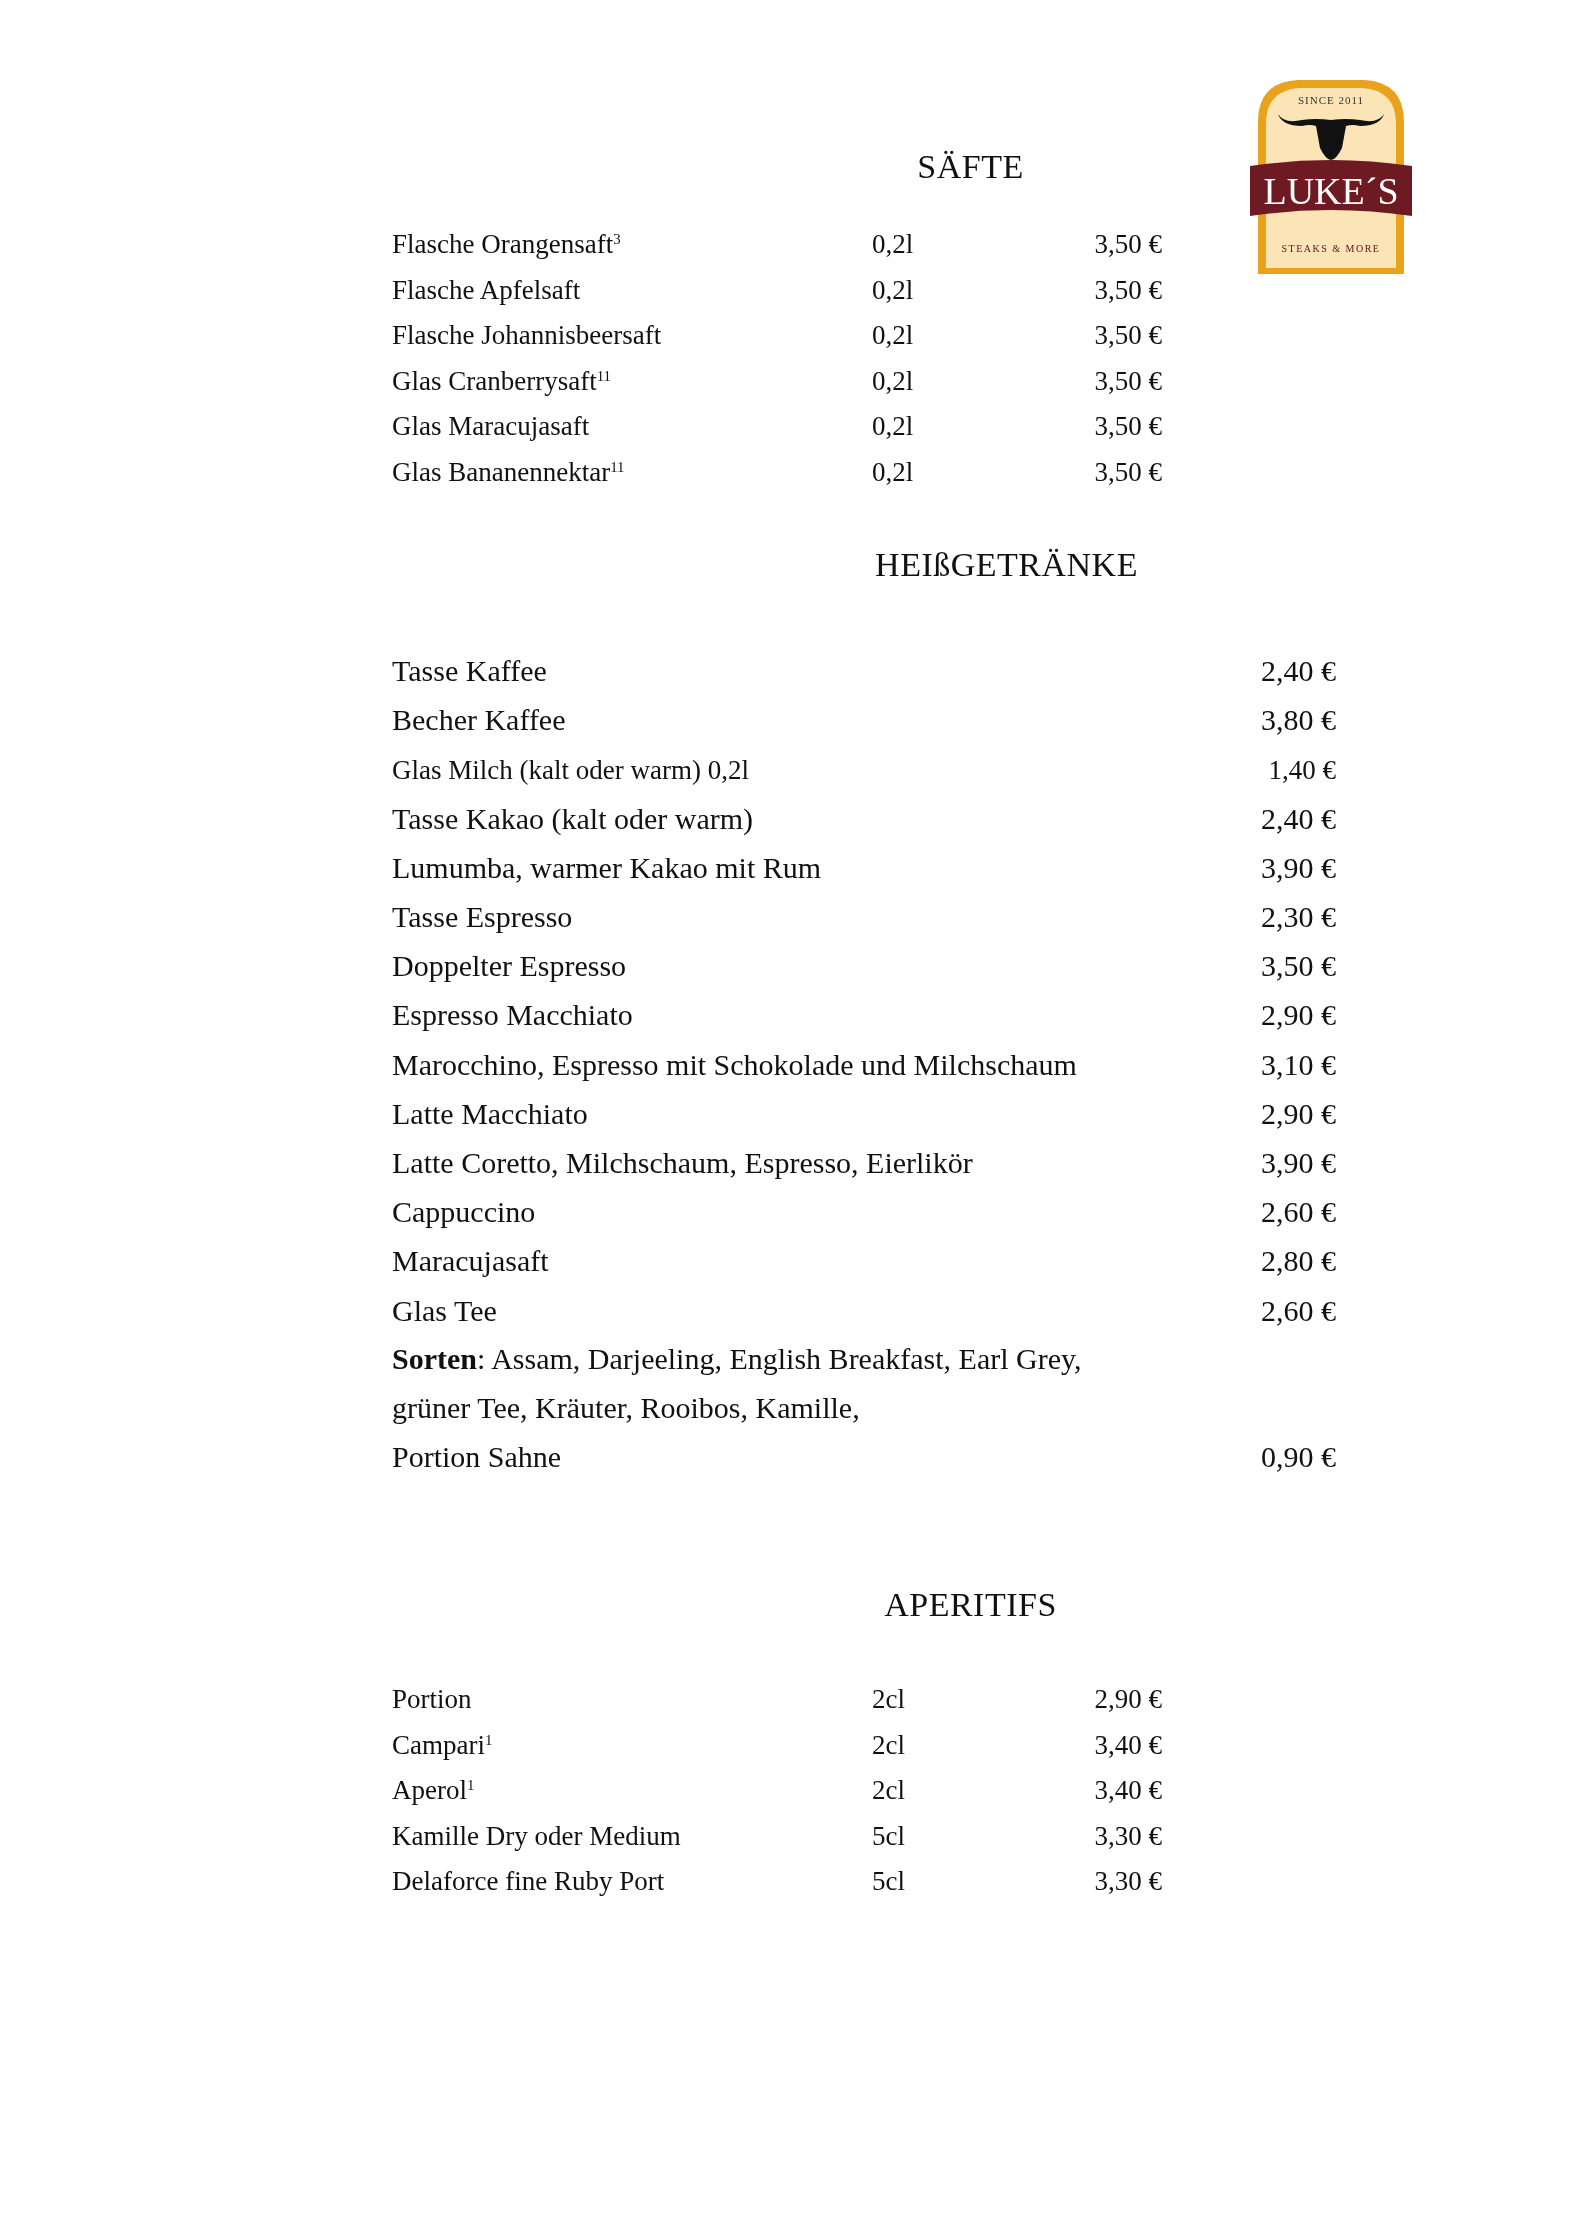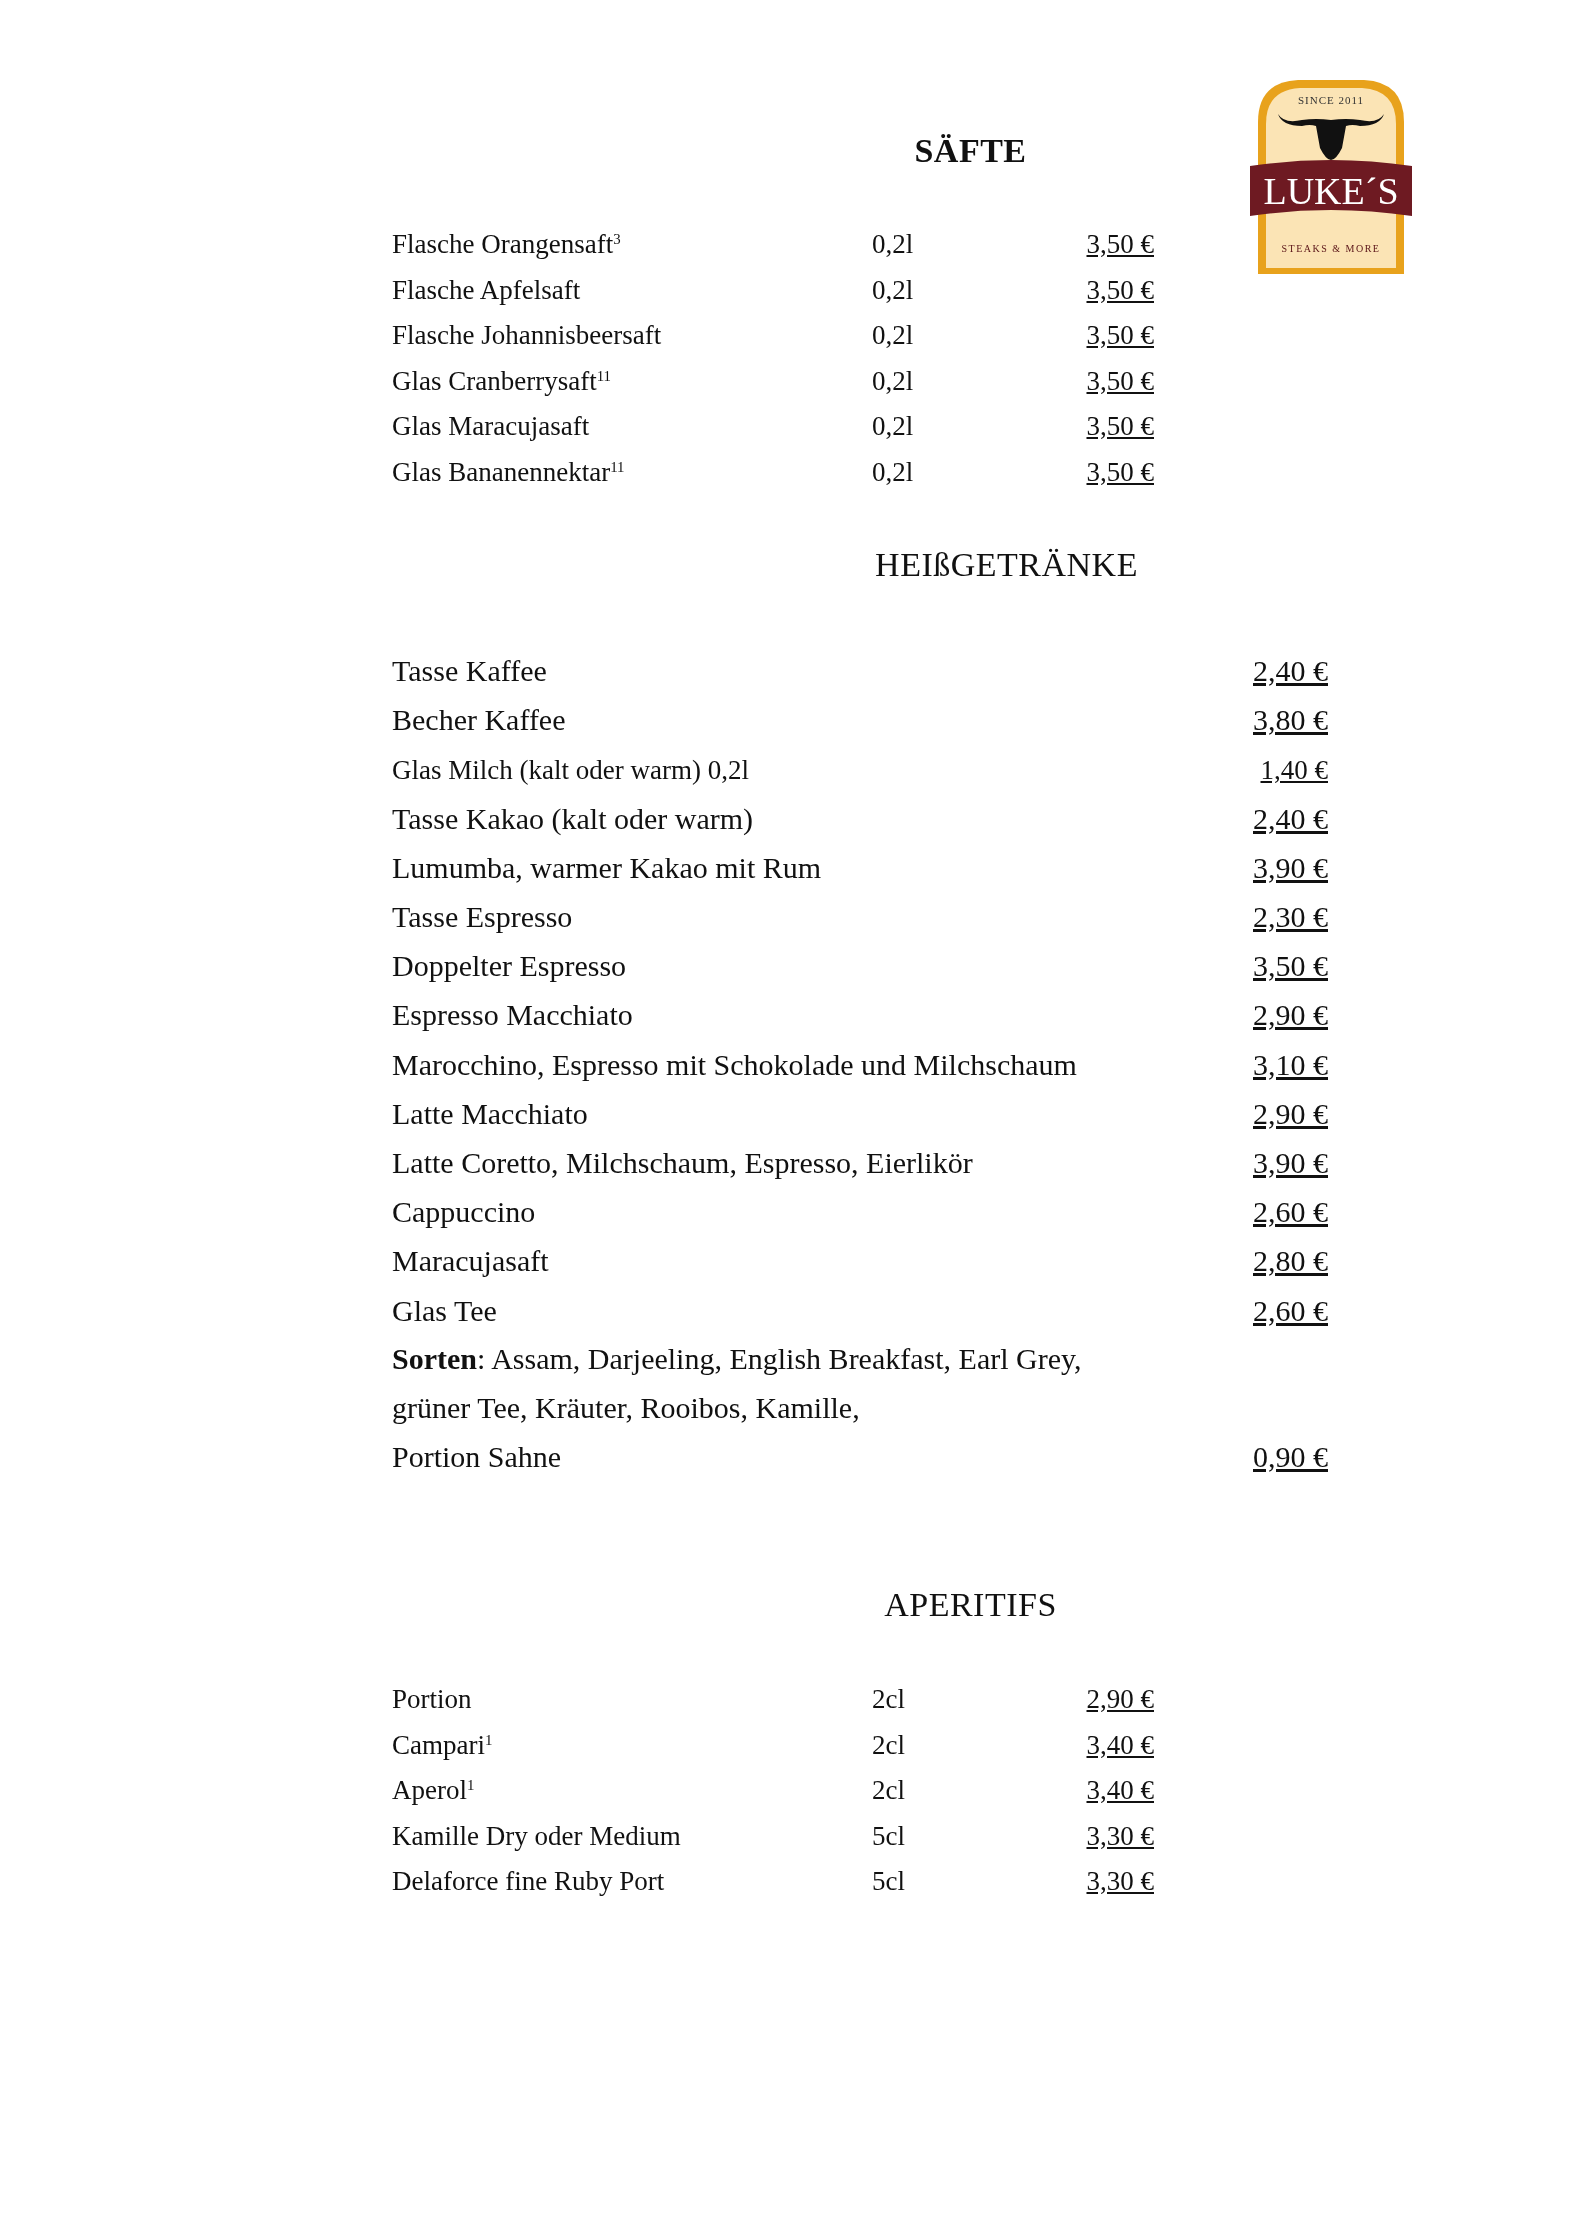--- a/index.html
+++ b/index.html
@@ -11,7 +11,7 @@
 
     .heading { position: absolute; left: 0; width: 1571px; text-align: center; text-indent: 370px;
       font-size: 34px; letter-spacing: 0.5px; }
-    .h-saefte { top: 132px; left: 0; font-weight: bold; }
+    .h-saefte { top: 148px; left: 0; }
     .h-heiss { top: 546px; padding-left: 36px; }
     .h-aper { top: 1586px; }
 

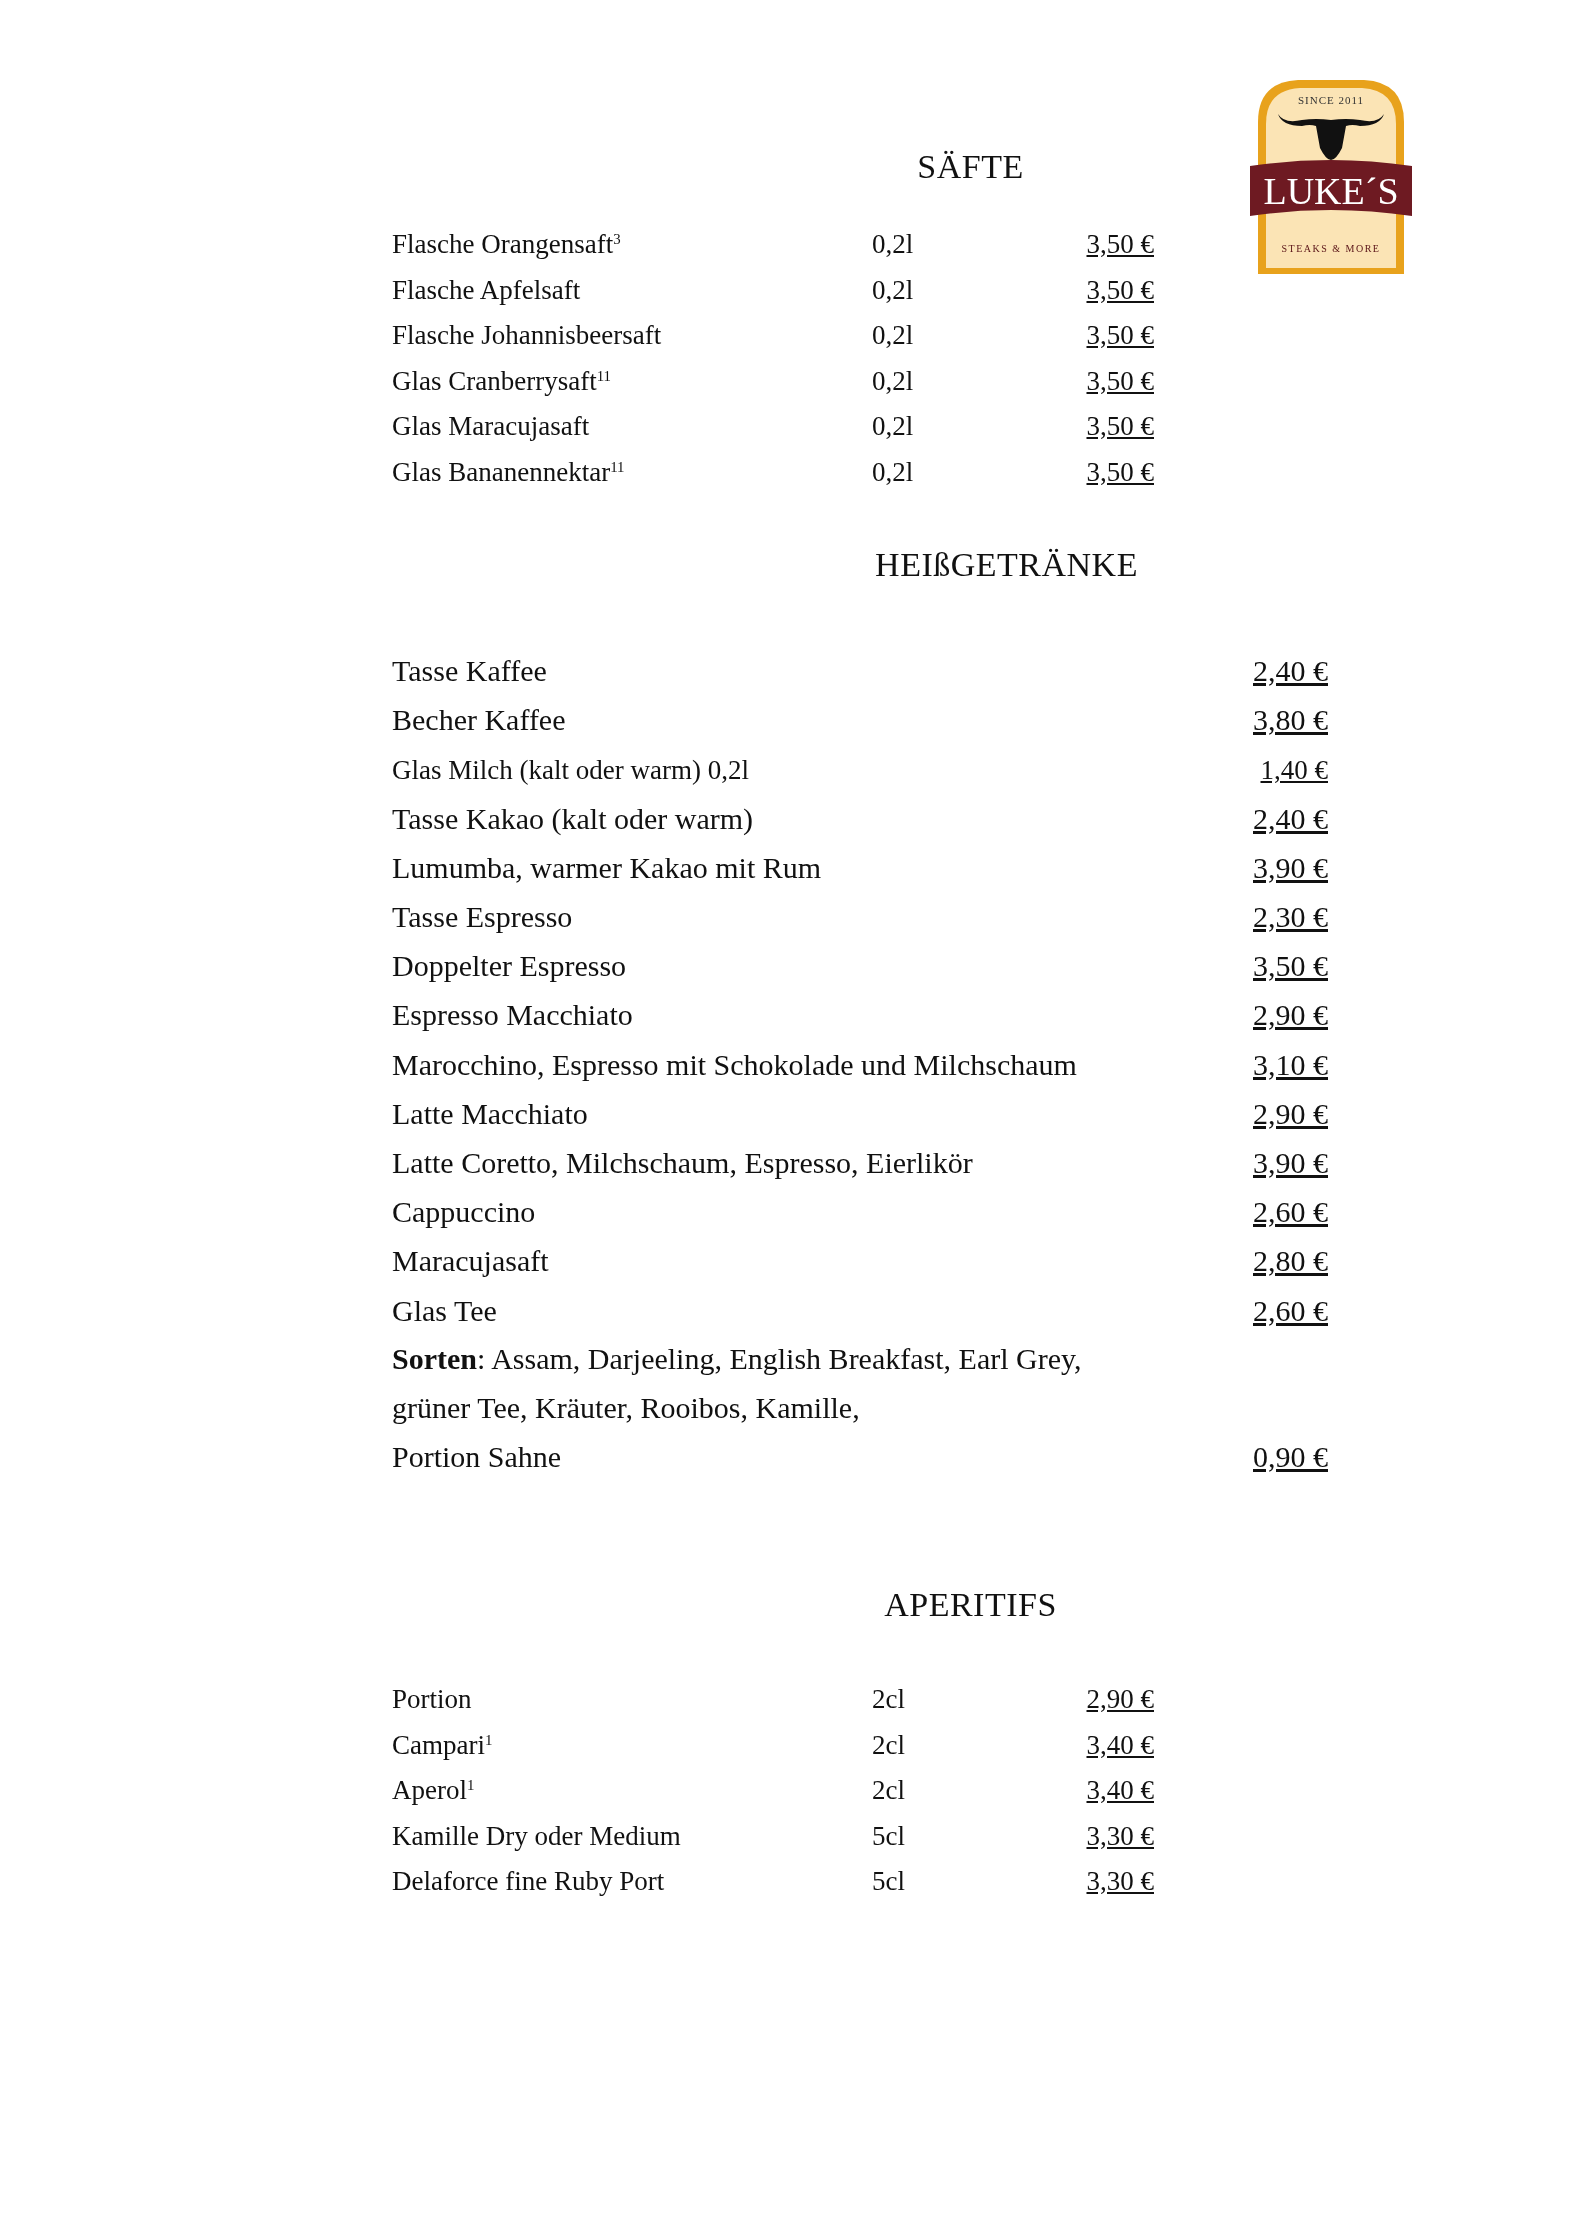--- a/index.html
+++ b/index.html
@@ -19,7 +19,7 @@
     .row .name { position: absolute; left: 0; white-space: nowrap; }
     .row .vol { position: absolute; left: 480px; white-space: nowrap; }
     .row .price3 { position: absolute; left: 770px; width: 0; white-space: nowrap; text-align: right; }
-    .row .price3 span, .row .price2 span { position: absolute; right: 8px; text-decoration: underline; }
+    .row .price3 span, .row .price2 span { position: absolute; right: 0; }
     .row .price2 { position: absolute; left: 944px; width: 0; white-space: nowrap; }
 
     .small { font-size: 27px; }

